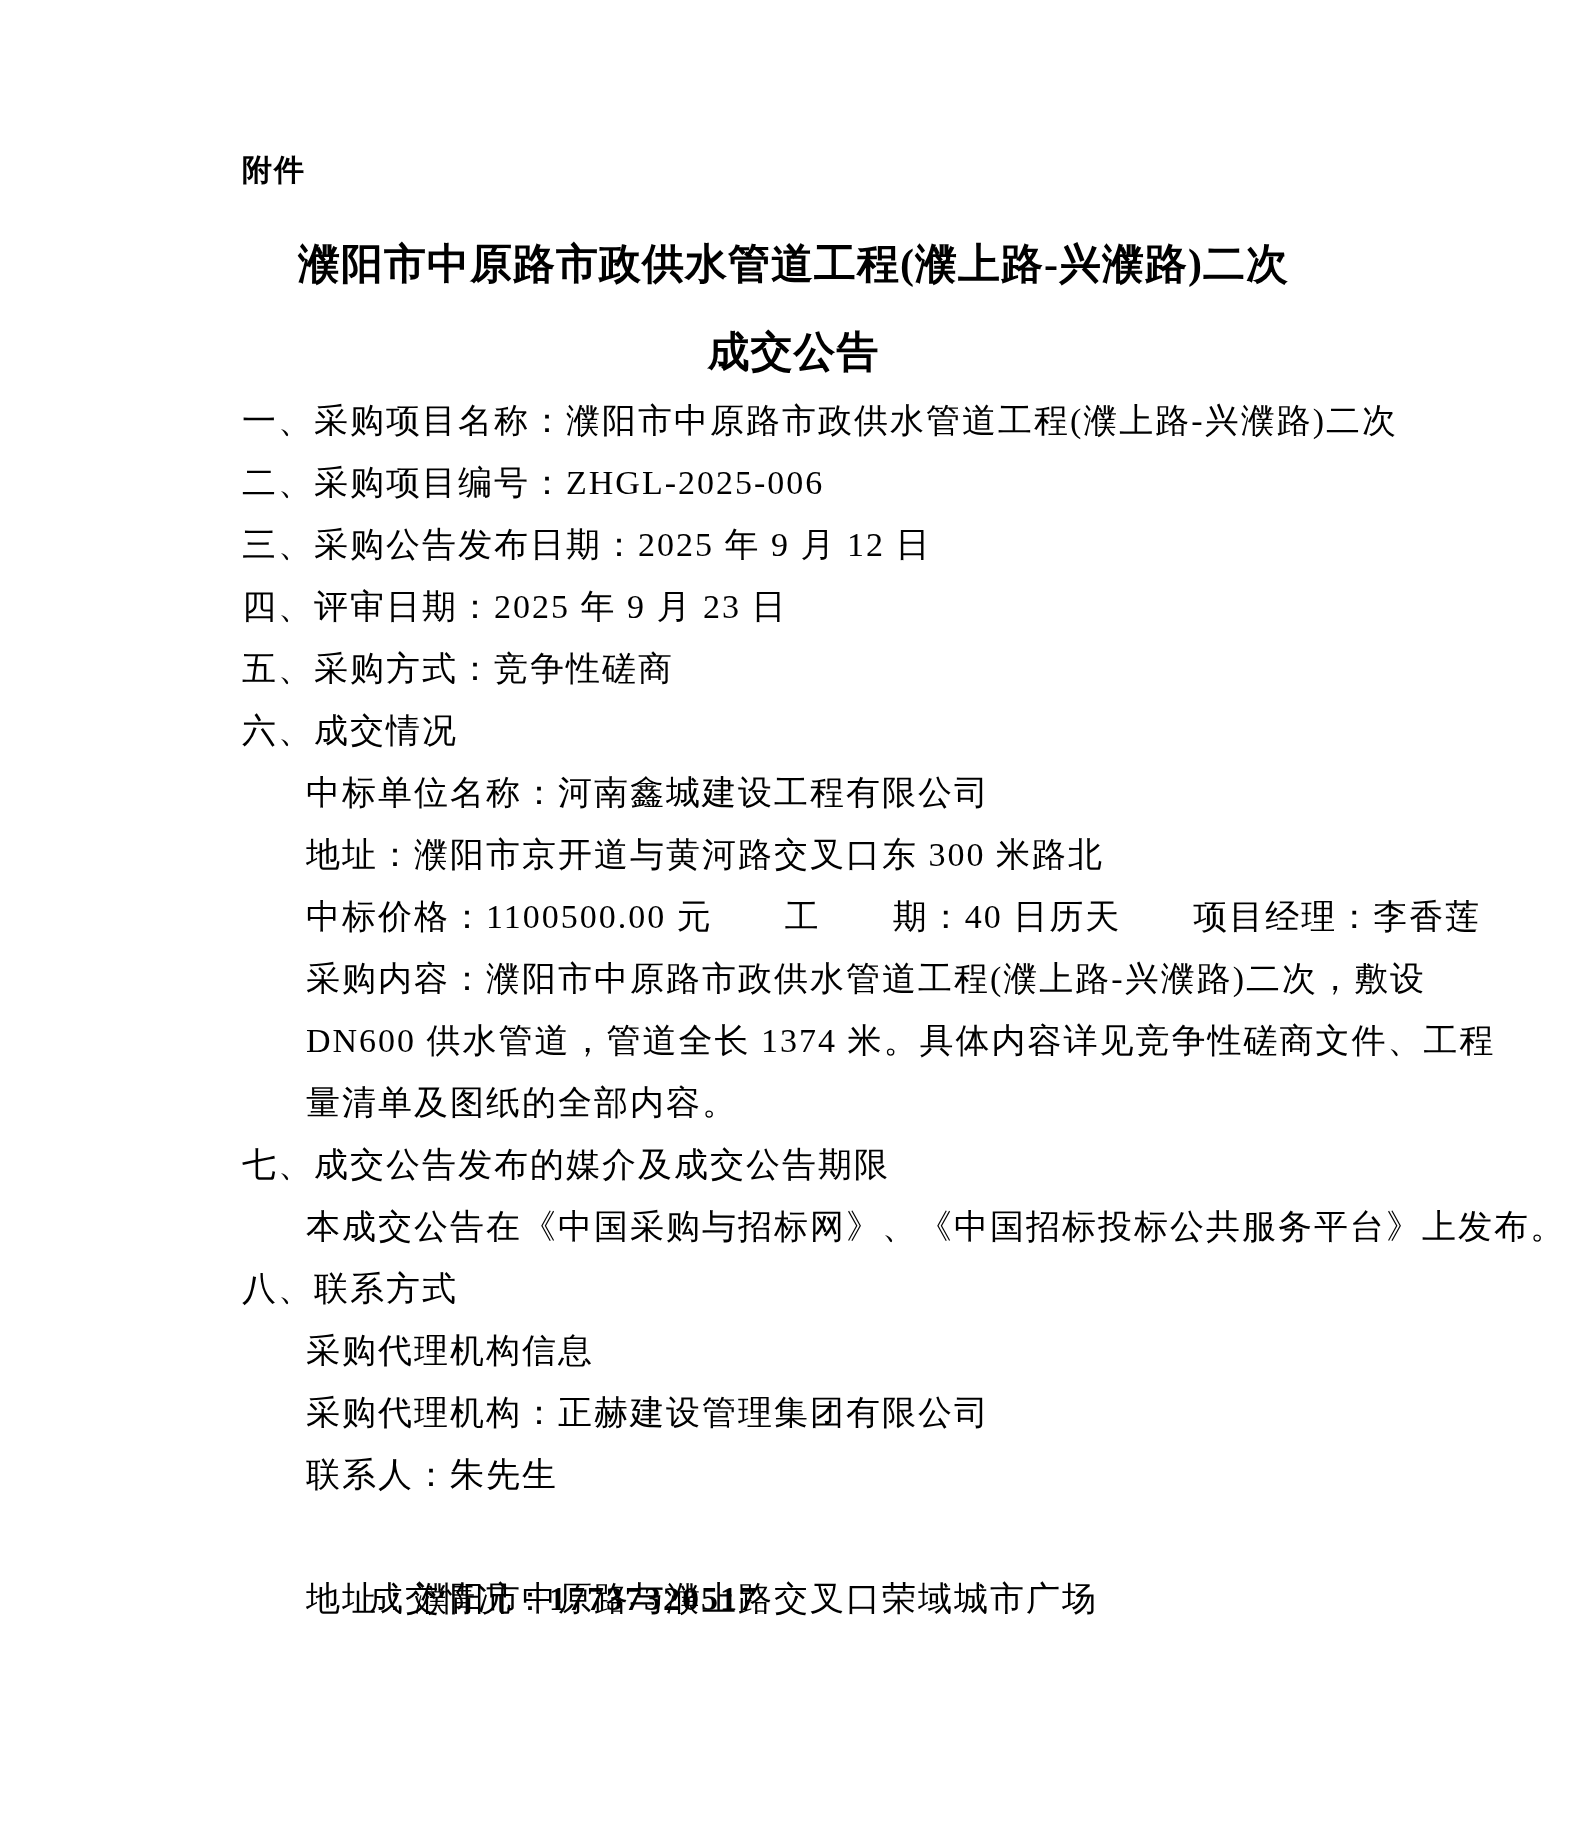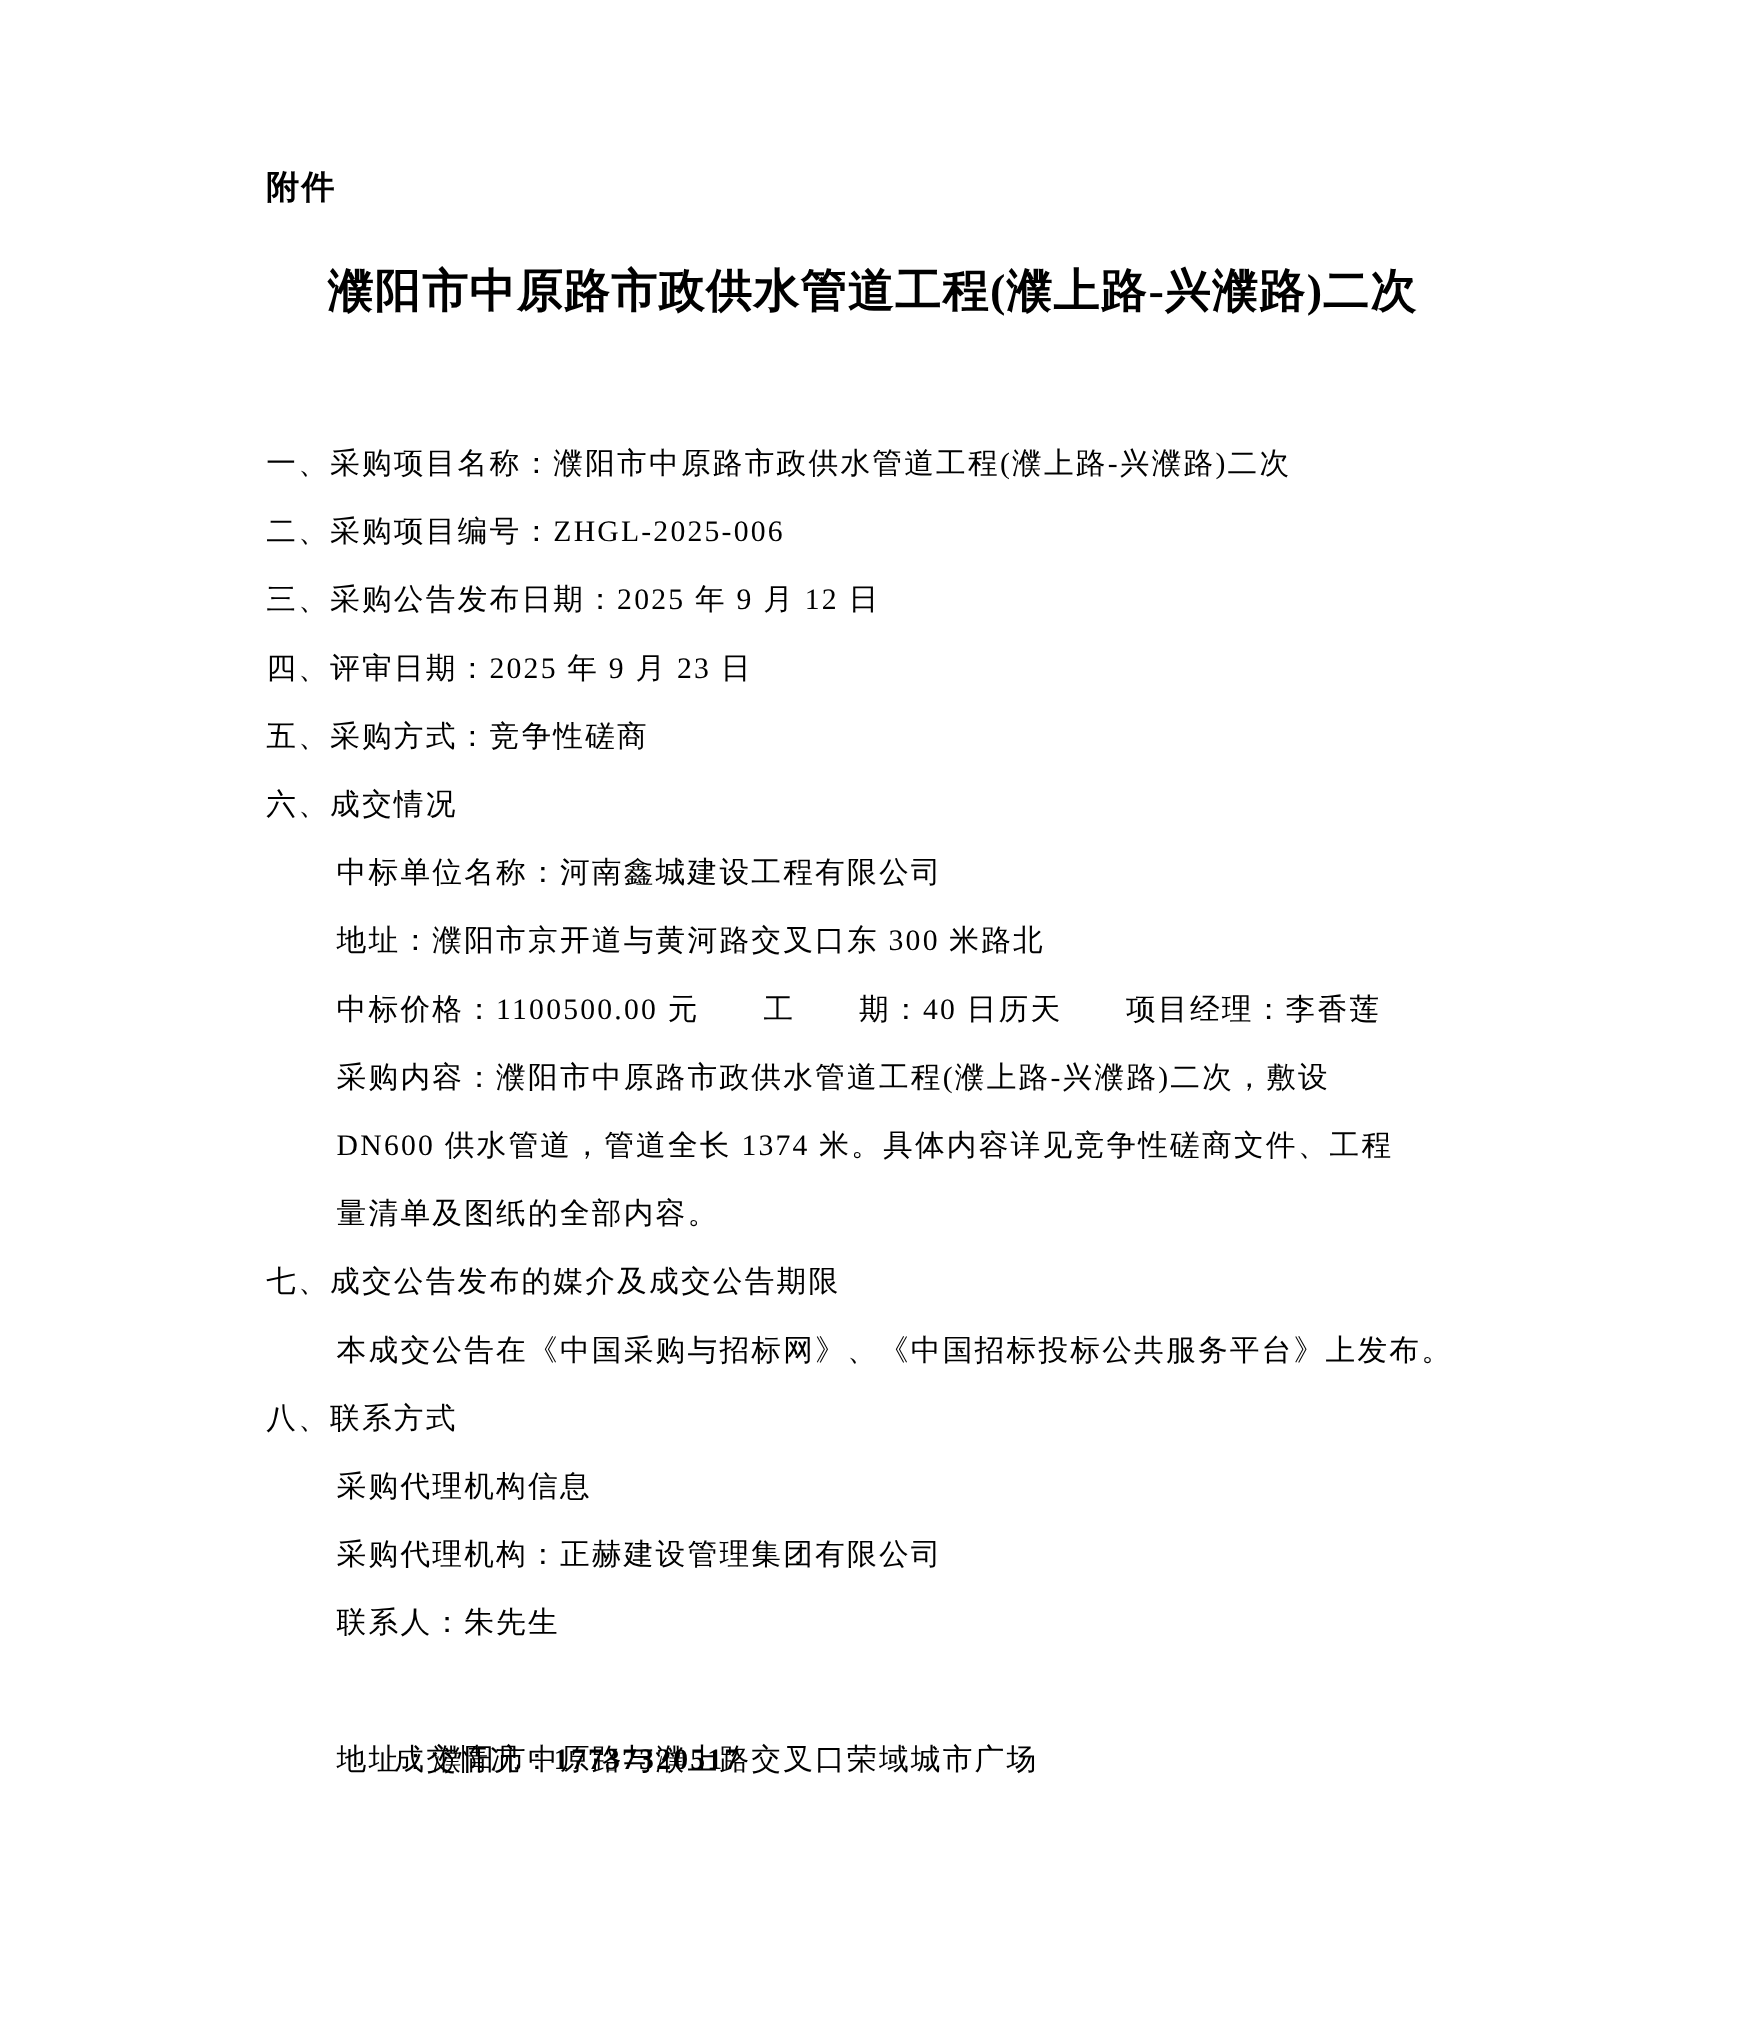--- a/index.html
+++ b/index.html
@@ -66,6 +66,7 @@
 
   <div class="title-line title-line1">濮阳市中原路市政供水管道工程(濮上路-兴濮路)二次</div>
 
+  <div class="title-line title-line2">成交公告</div>
 
   <div class="doc-body">
 

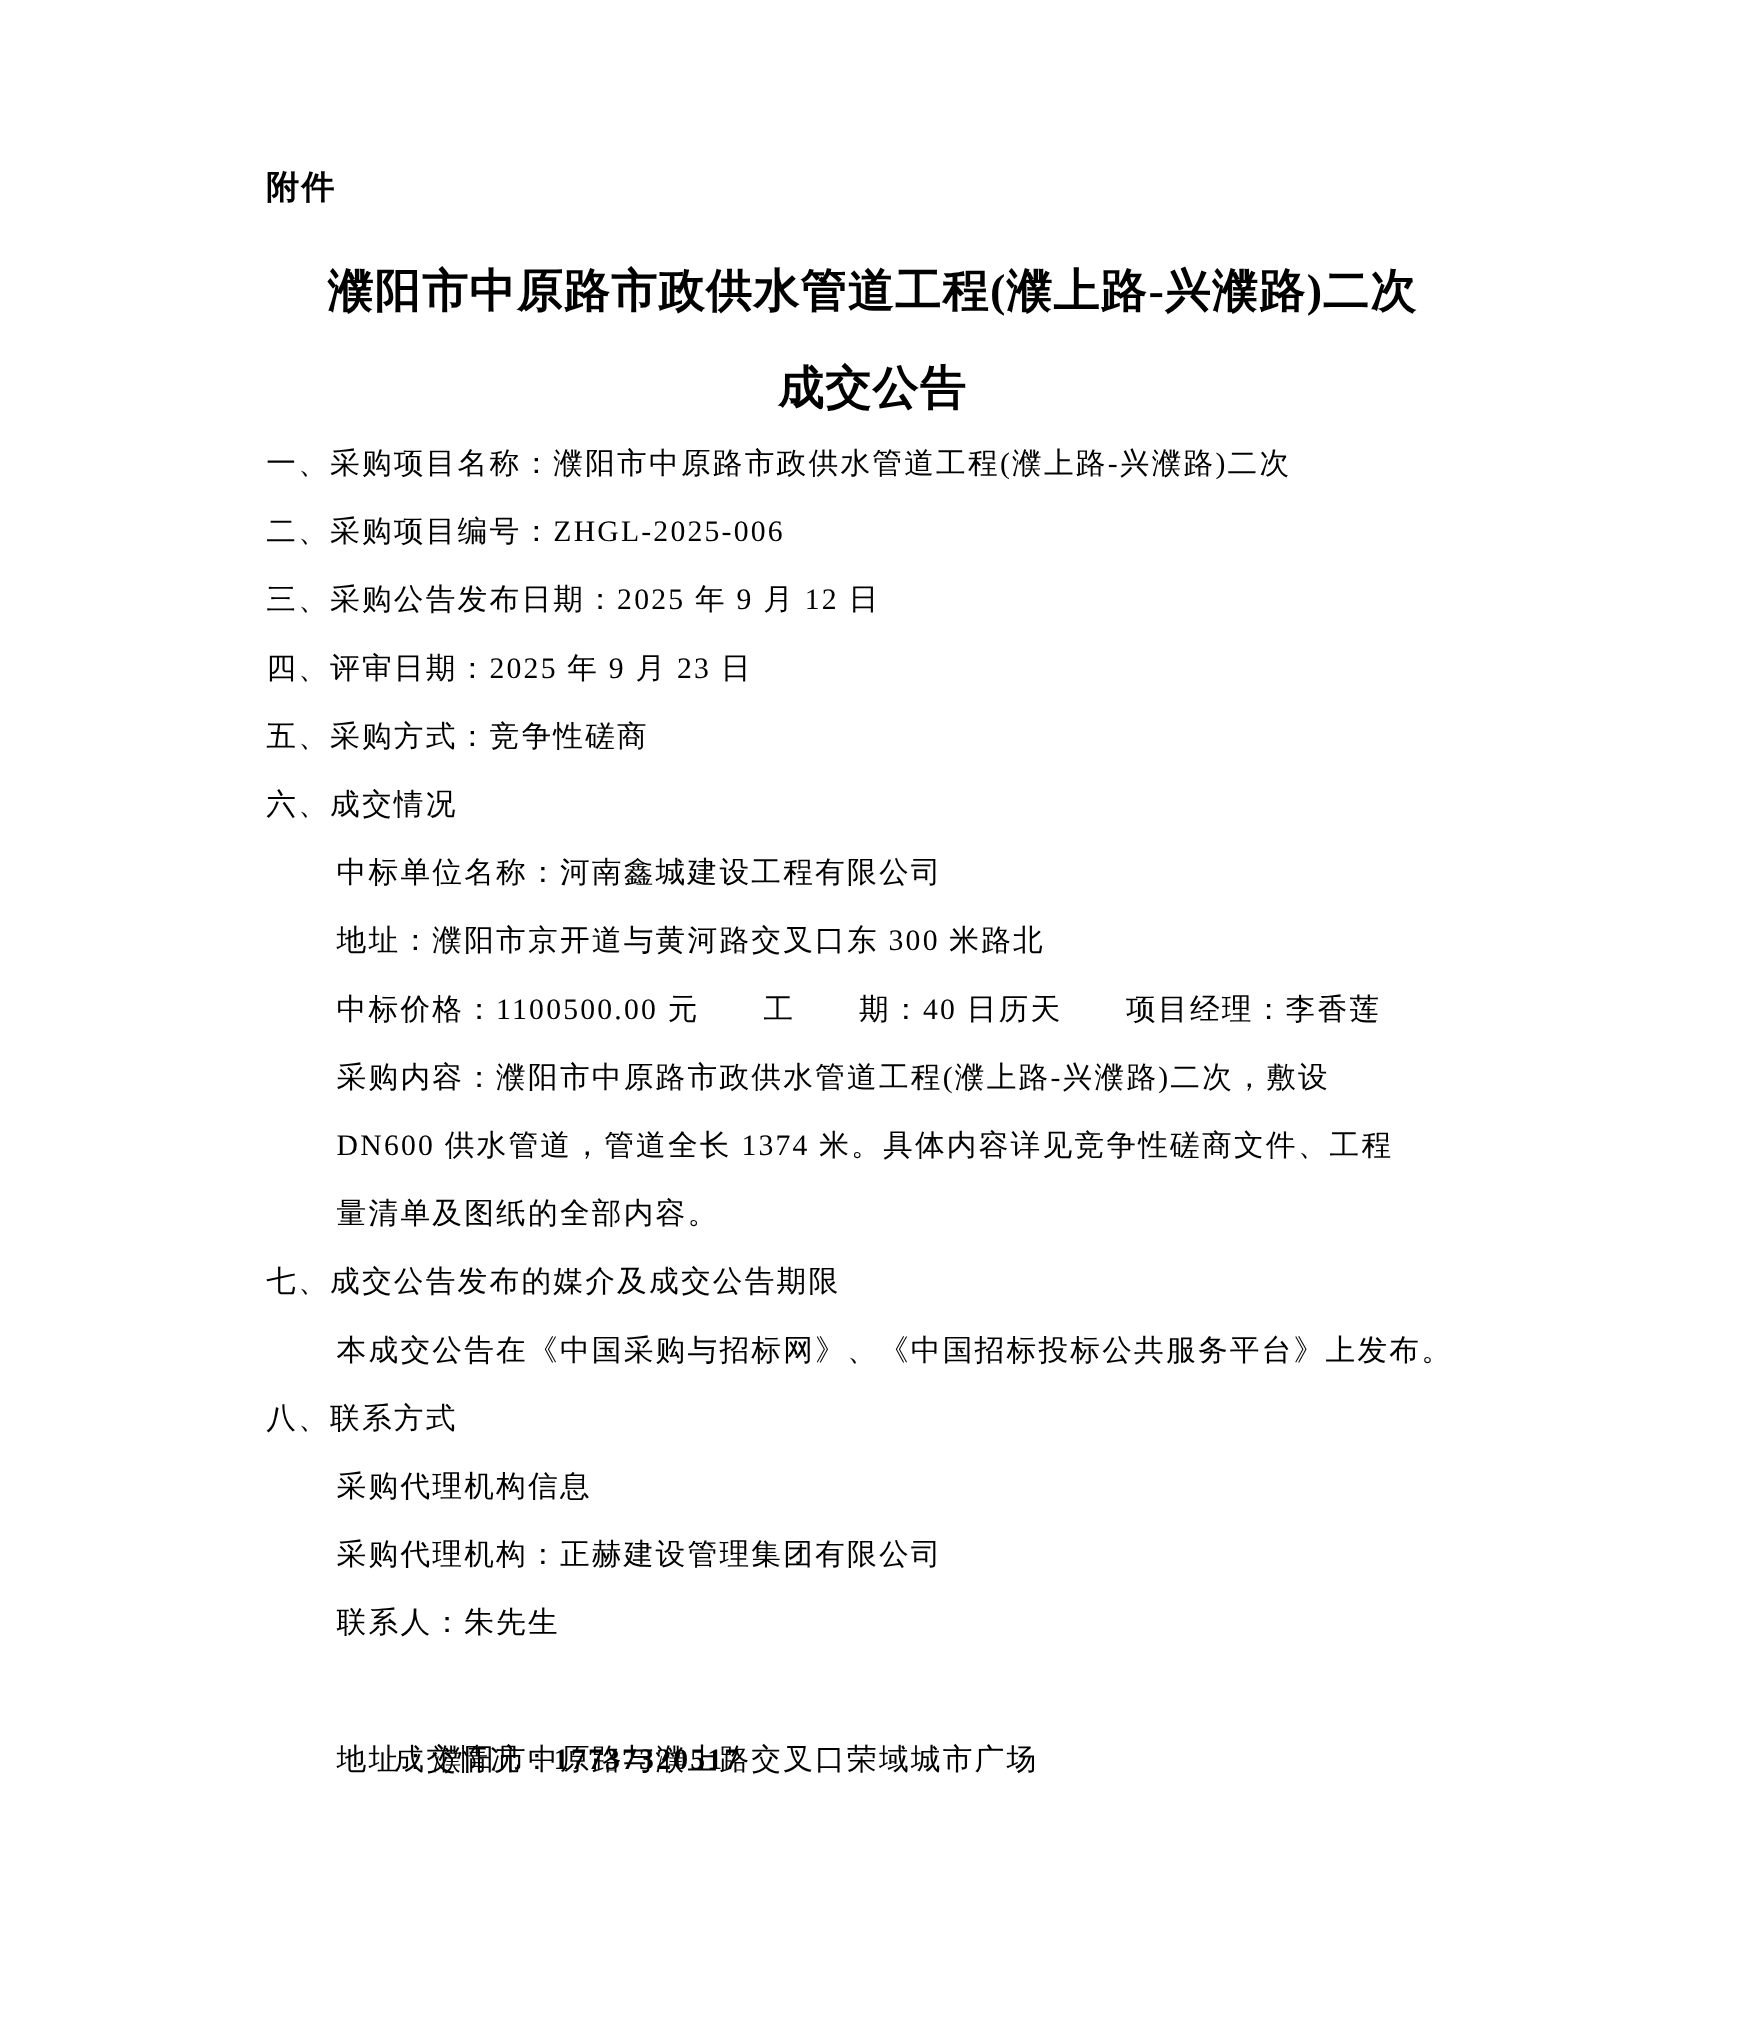--- a/index.html
+++ b/index.html
@@ -42,7 +42,7 @@
     left: 242px;
     top: 390px;
     width: 1190px;
-    font-size: 27px;
+    font-size: 34px;
     line-height: 62px;
     letter-spacing: 2px;
   }

